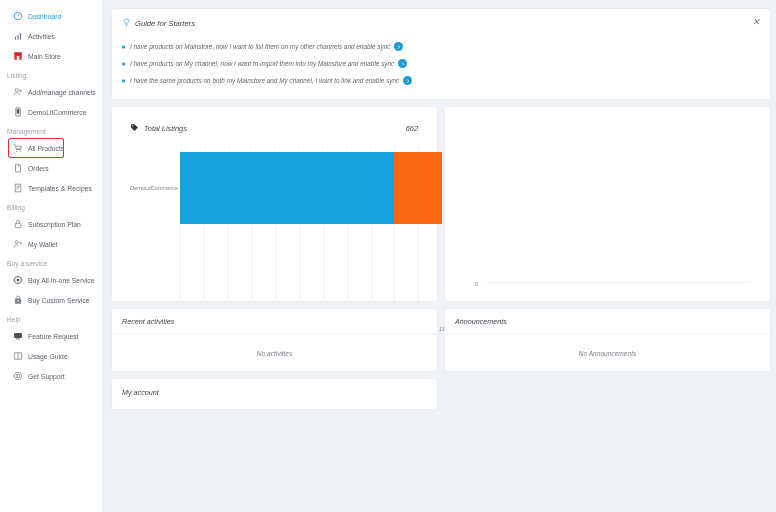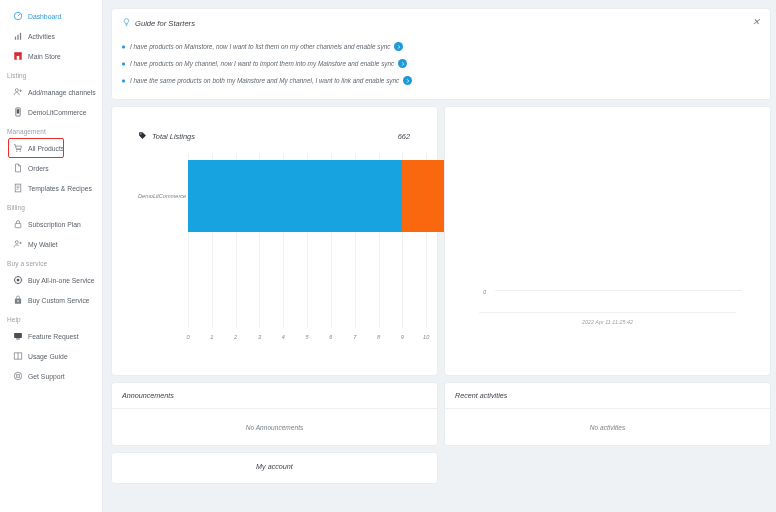--- a/index.html
+++ b/index.html
@@ -82,7 +82,7 @@
 
   
   .row{display:flex;gap:8px;margin-bottom:8px;}
-  .chart-card{flex:1;height:268px;padding:16px;}
+  .chart-card{flex:1;height:194px;padding:8px;}
   .chart-head{
     display:flex;align-items:center;justify-content:space-between;
     padding:8px 11px 0 10px;

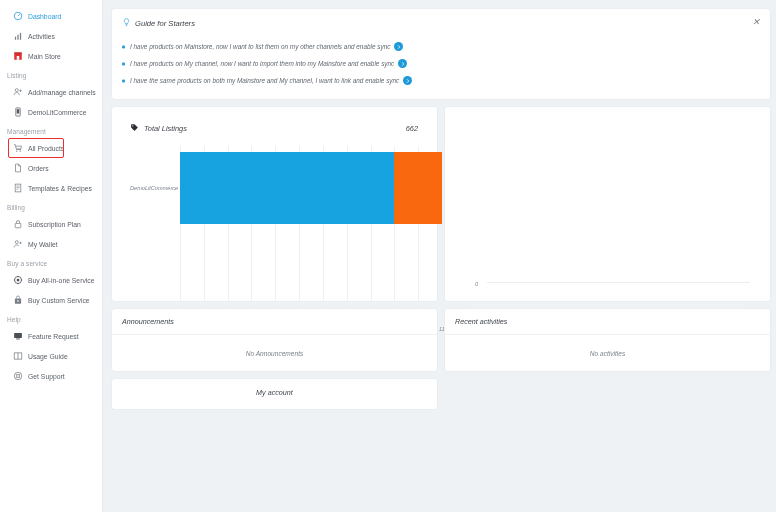--- a/index.html
+++ b/index.html
@@ -389,12 +389,12 @@
 
     <div class="row">
       <div class="card panel">
+        <div class="panel-head">Recent activities</div>
+        <div class="panel-body">No activities</div>
+      </div>
+      <div class="card panel">
         <div class="panel-head">Announcements</div>
         <div class="panel-body">No Announcements</div>
-      </div>
-      <div class="card panel">
-        <div class="panel-head">Recent activities</div>
-        <div class="panel-body">No activities</div>
       </div>
     </div>
 

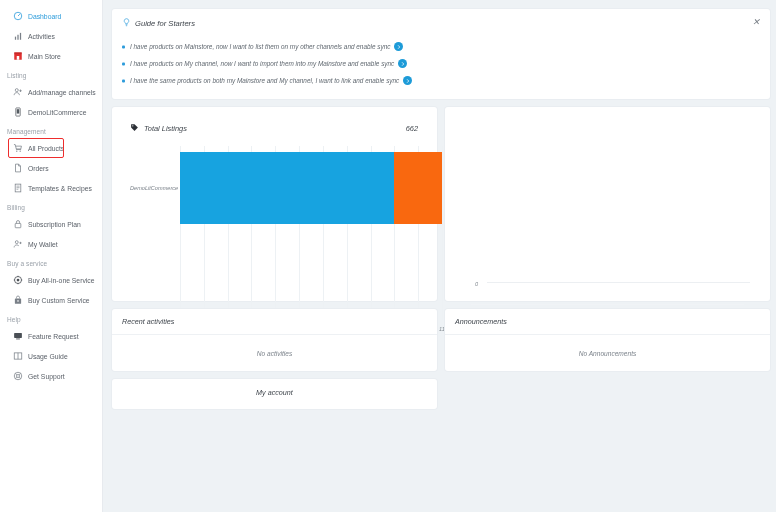--- a/index.html
+++ b/index.html
@@ -398,7 +398,7 @@
       </div>
     </div>
 
-    <div class="card account-card" style="width:calc(50% - 4px);text-align:center;">
+    <div class="card account-card" style="width:calc(50% - 4px);">
       <span>My account</span>
     </div>
 

